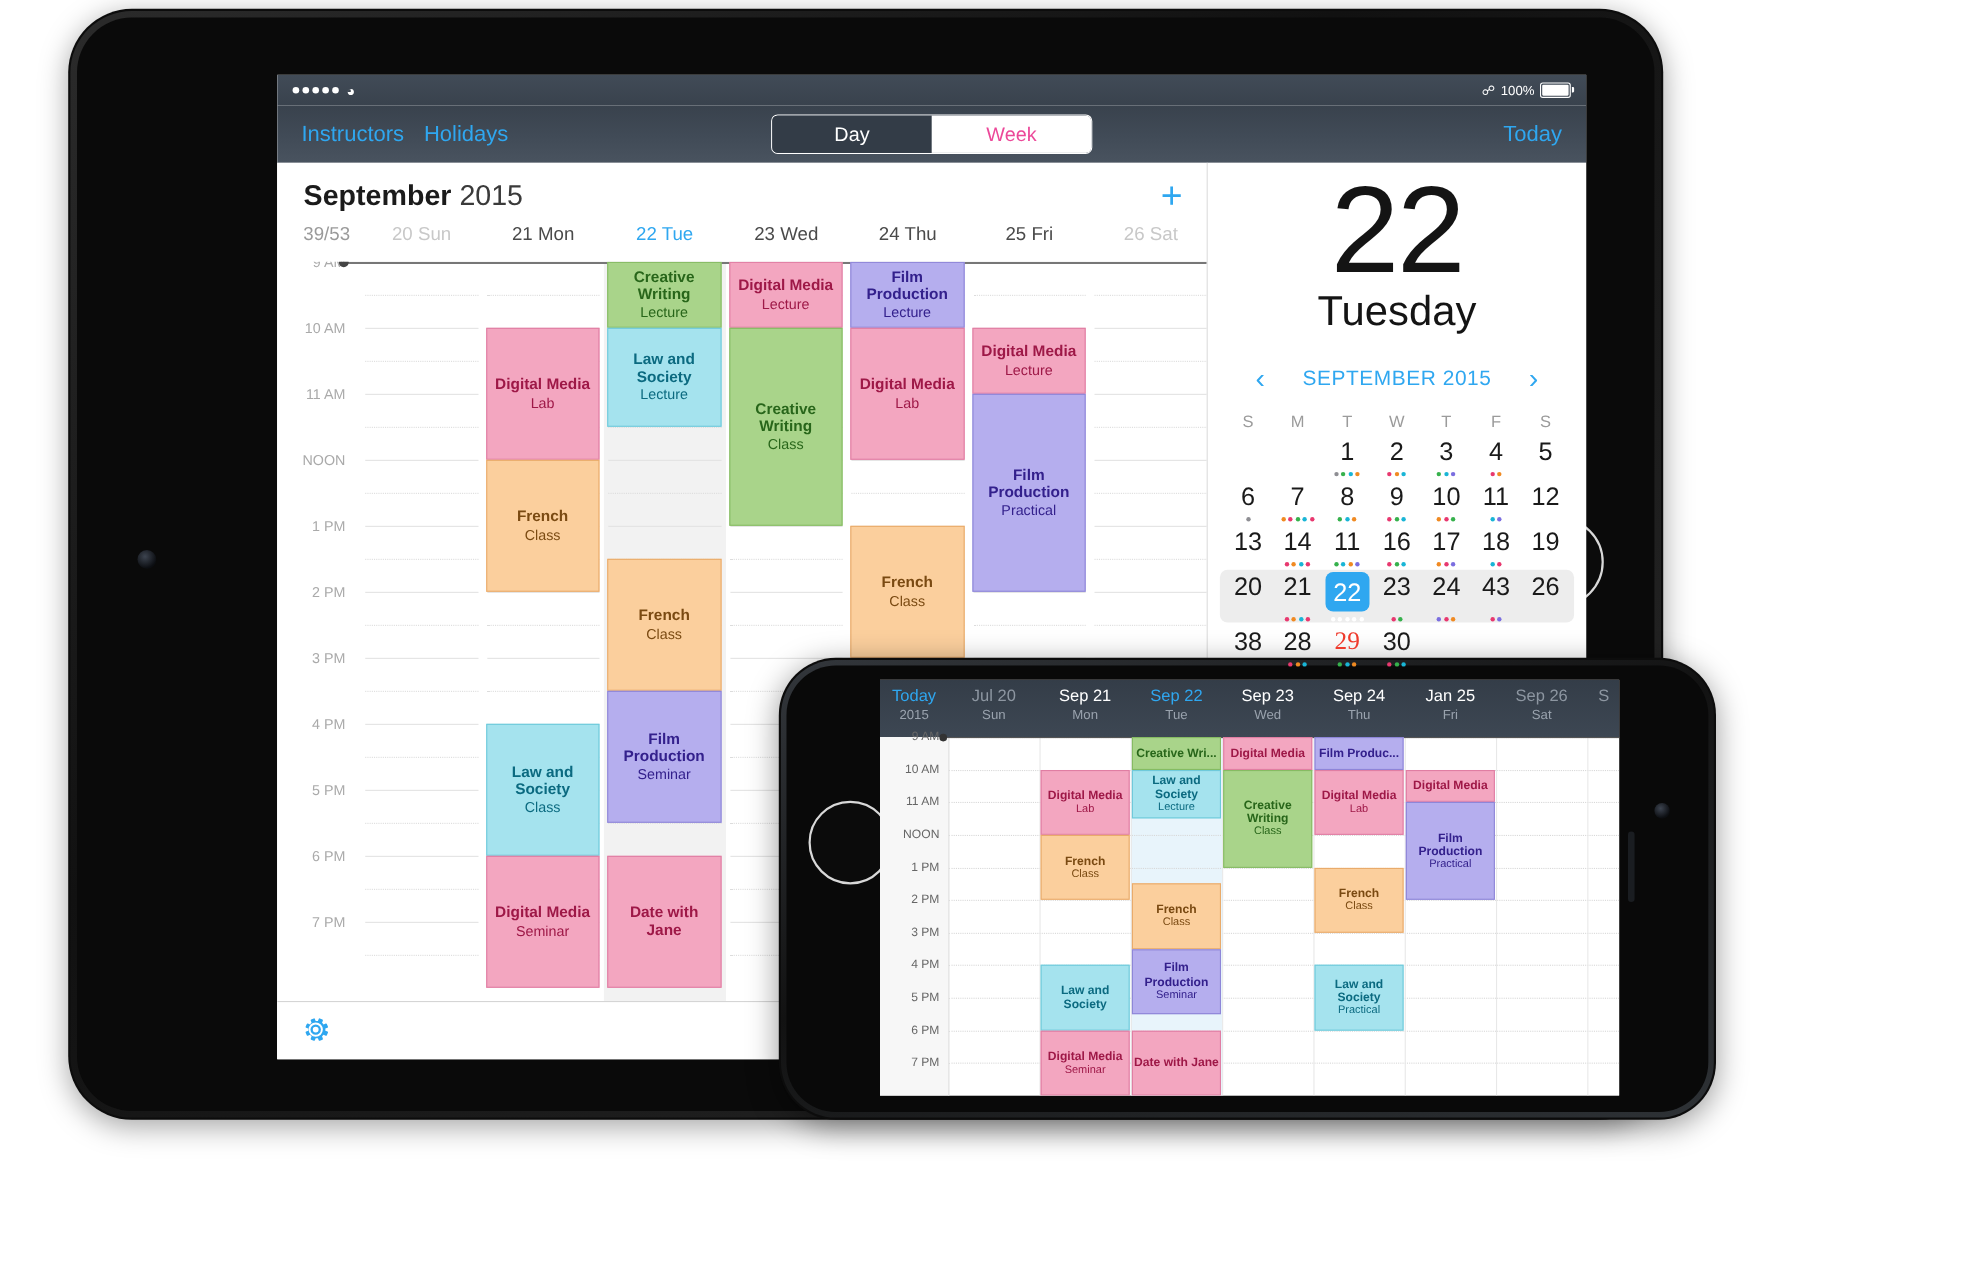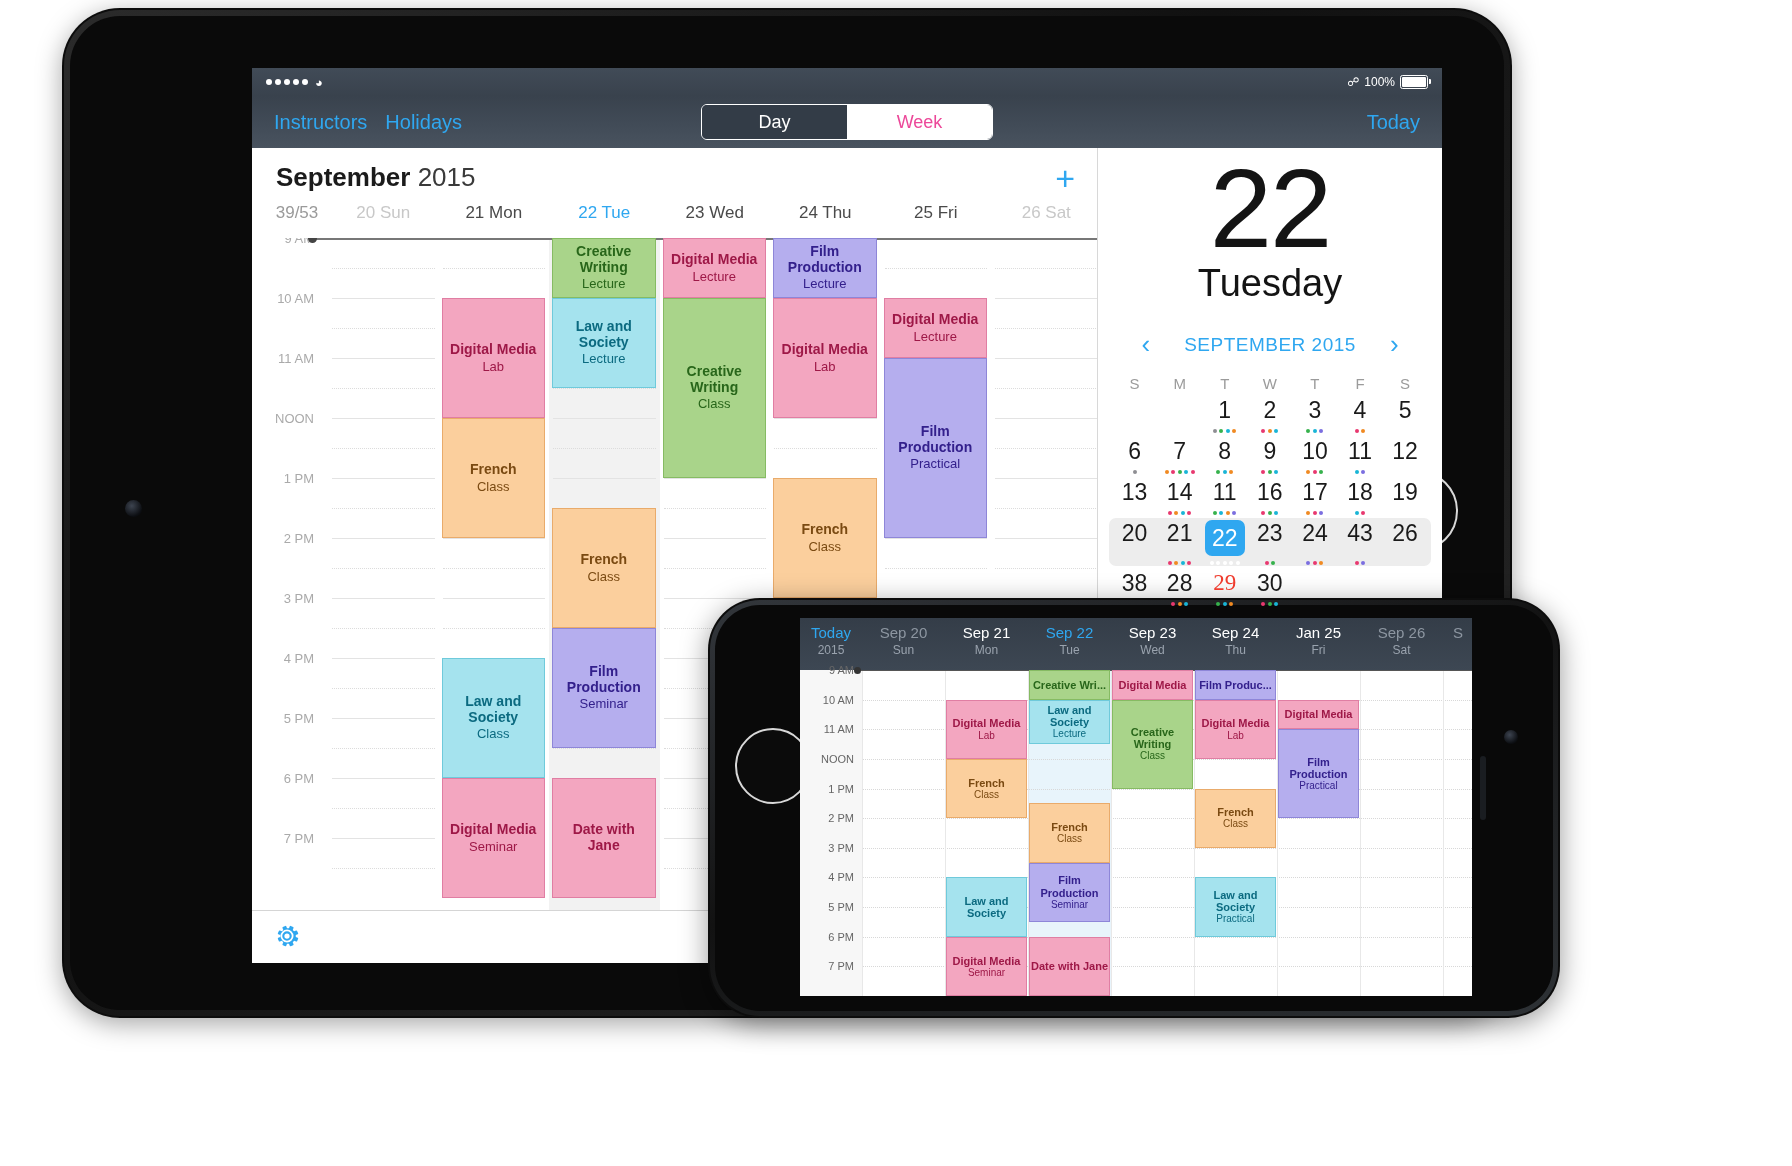--- a/index.html
+++ b/index.html
@@ -729,7 +729,7 @@
           <div class="ip-d2">2015</div>
         </div>
         <div class="ip-hcell dim">
-          <div class="ip-d1">Sep 20</div>
+          <div class="ip-d1">Jul 20</div>
           <div class="ip-d2">Sun</div>
         </div>
         <div class="ip-hcell">

